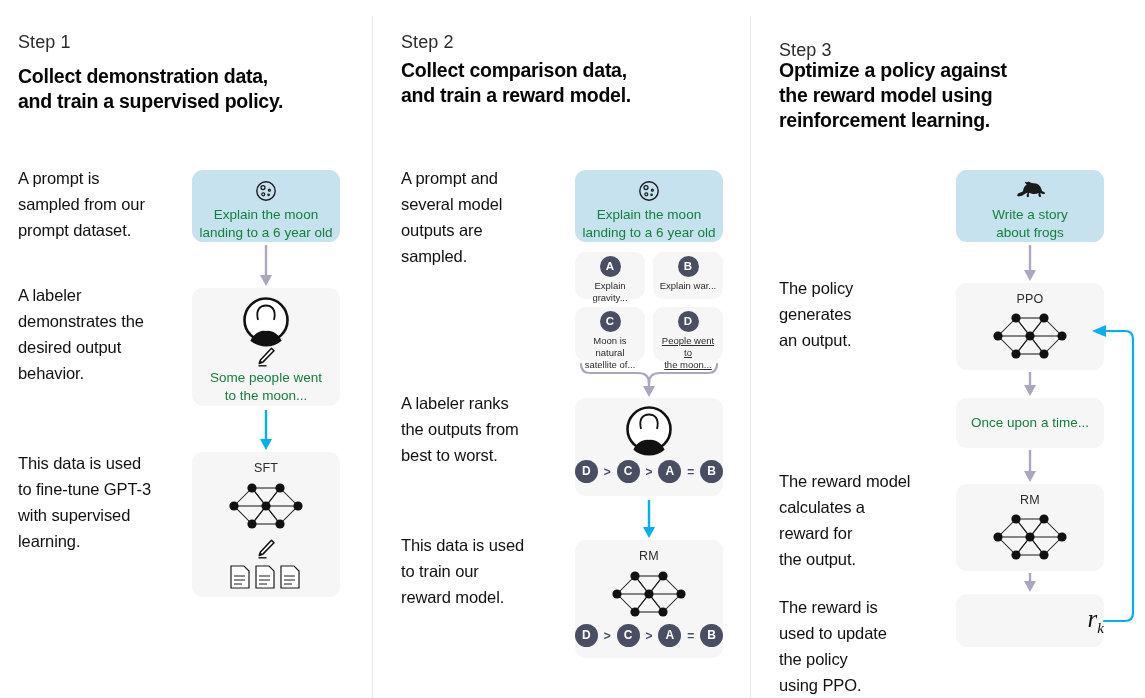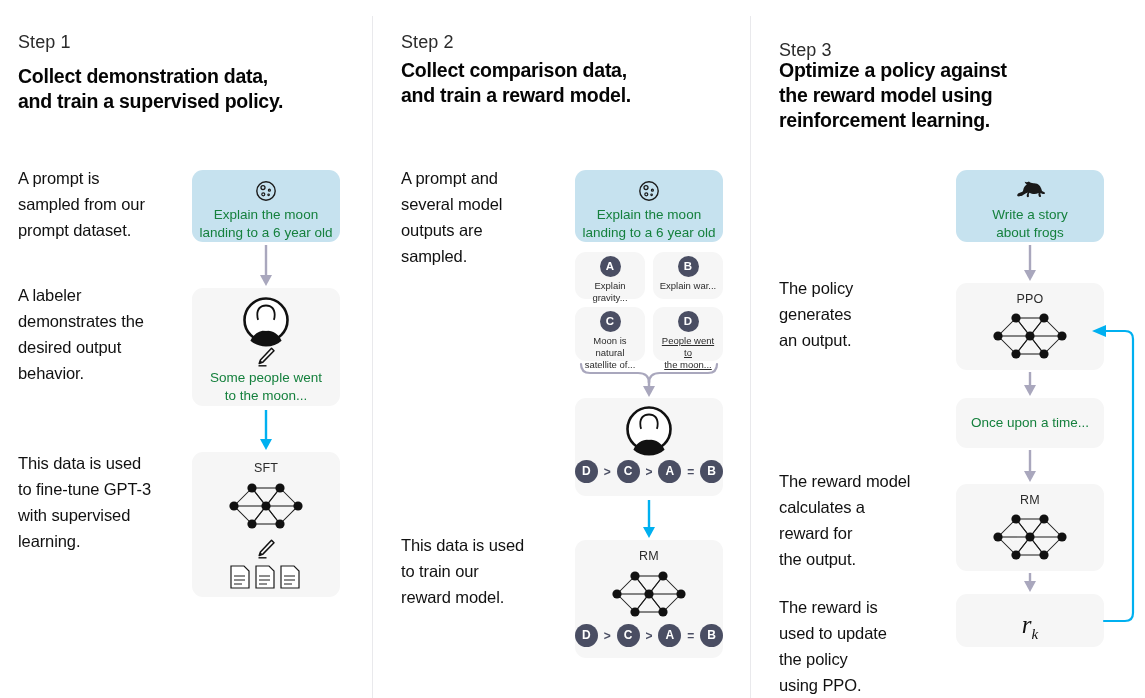--- a/index.html
+++ b/index.html
@@ -294,6 +294,9 @@
 several model
 outputs are
 sampled.</div>
+    <div class="caption" style="left:28px; top:390px; width:175px;">A labeler ranks
+the outputs from
+best to worst.</div>
     <div class="caption" style="left:28px; top:532px; width:175px;">This data is used
 to train our
 reward model.</div>

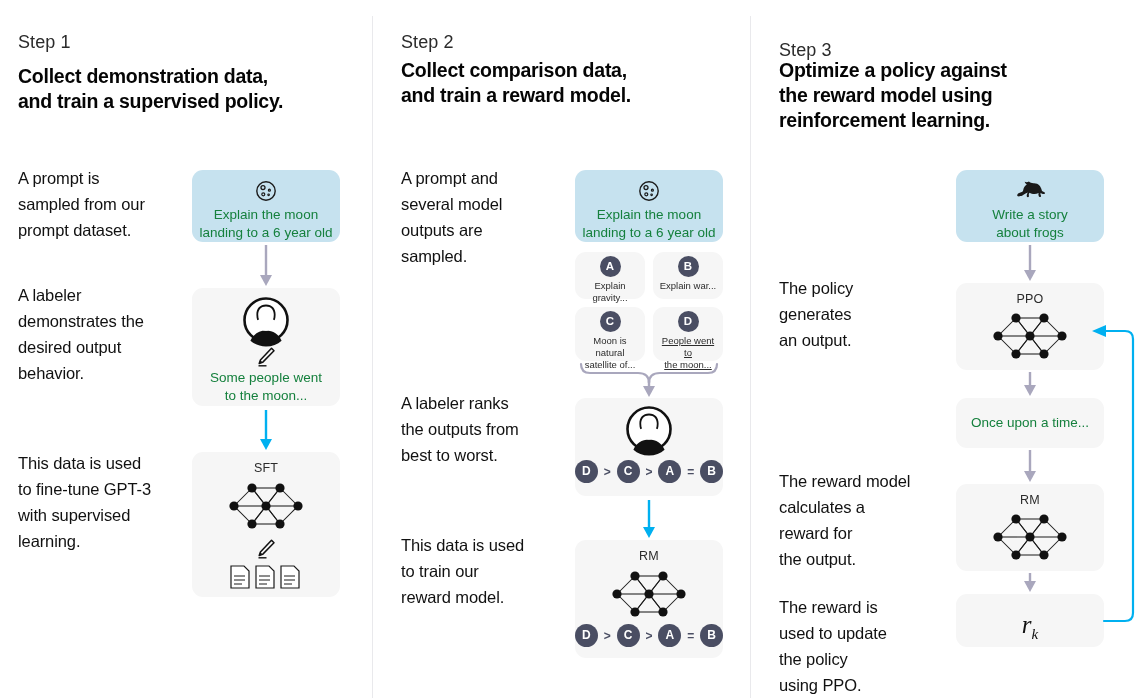--- a/index.html
+++ b/index.html
@@ -515,7 +515,7 @@
     </div>
 
     <div class="box" style="left:205px; top:594px; width:148px; height:53px;">
-      <div class="rk" style="top:17px;">
+      <div class="rk" style="top:11px;text-align:right;">
         <span>r</span><sub>k</sub>
       </div>
     </div>

